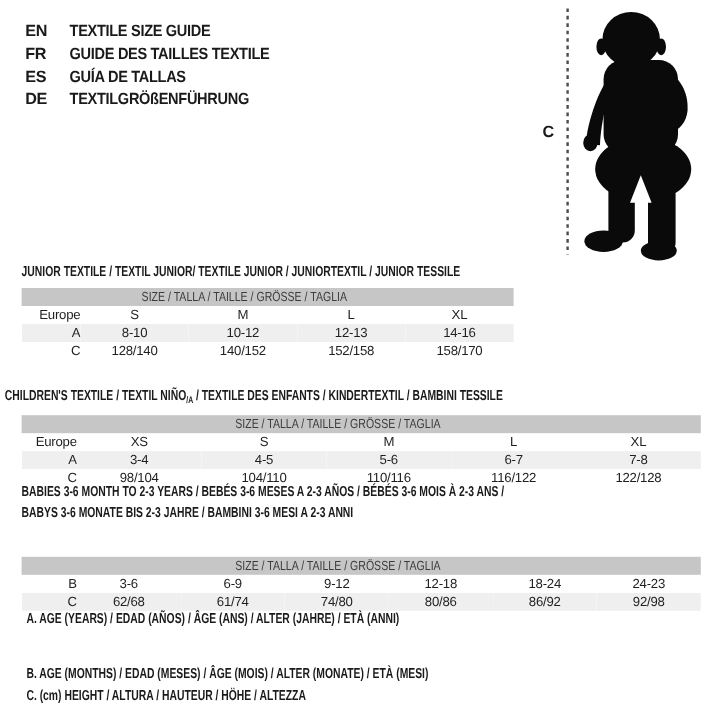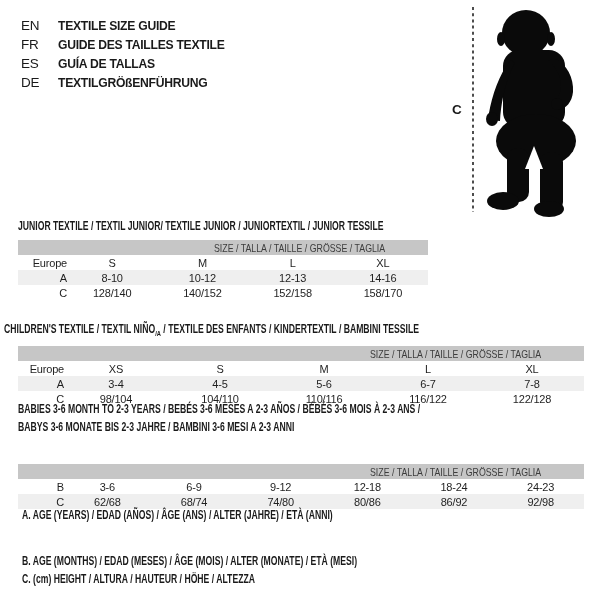--- a/index.html
+++ b/index.html
@@ -12,7 +12,7 @@
   
   .lang-block{position:absolute;left:21px;top:16px}
   .lang-row{display:flex;height:19px;align-items:center}
-  .lang-code{width:37px;font-weight:normal;font-size:13.5px;letter-spacing:-.3px}
+  .lang-code{width:37px;font-weight:bold;font-size:13.5px;letter-spacing:-.3px}
   .lang-label{display:inline-block;font-weight:bold;font-size:13.5px;letter-spacing:-.3px;
     transform:scaleX(.9);transform-origin:0 50%;white-space:nowrap}
 

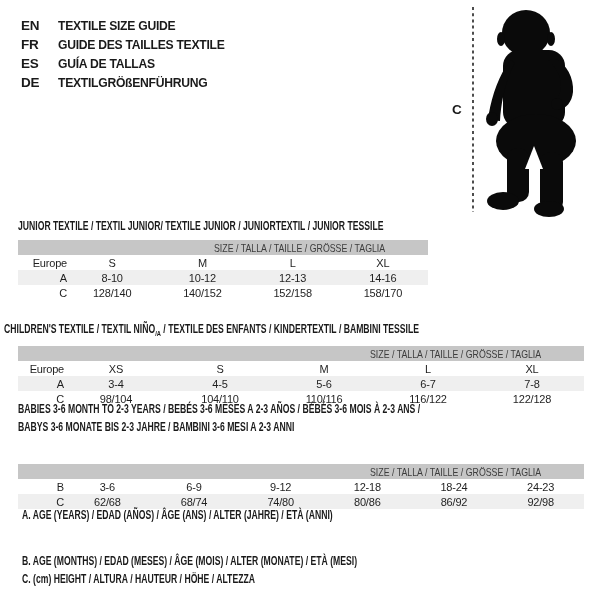--- a/index.html
+++ b/index.html
@@ -28,7 +28,7 @@
 
   
   table.sizes{position:absolute;border-collapse:collapse;table-layout:fixed}
-  .sizes th{background:#c6c6c6;height:15px;text-align:right;font-weight:normal;
+  .sizes th{background:#c6c6c6;height:15px;text-align:center;font-weight:normal;
     padding:0 0 0 4px;font-size:11px;color:#3c3c3c}
   .hdrtxt{display:inline-block;transform:scaleX(.8);transform-origin:0 50%;white-space:nowrap}
   .sizes td{height:15px;font-size:11px;text-align:center;padding:0;letter-spacing:-.2px;color:#1f1f1f;overflow:hidden}

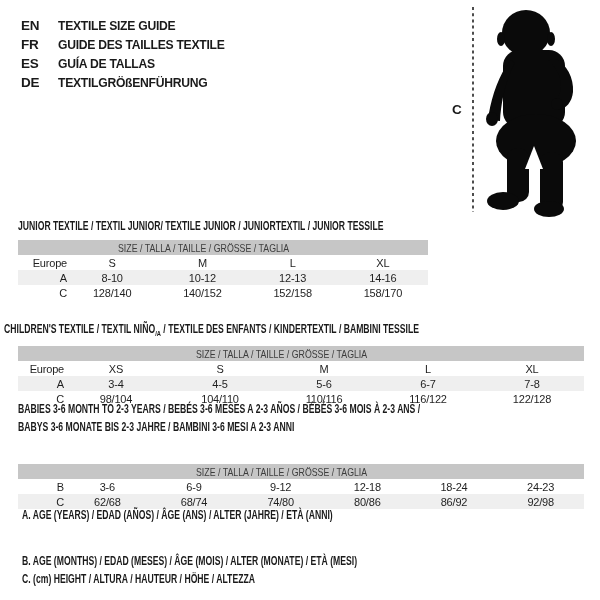--- a/index.html
+++ b/index.html
@@ -202,7 +202,7 @@
     <tr class="alt">
       <td class="lbl">C</td>
       <td>62/68</td>
-      <td>68/74</td>
+      <td>61/74</td>
       <td>74/80</td>
       <td>80/86</td>
       <td>86/92</td>

